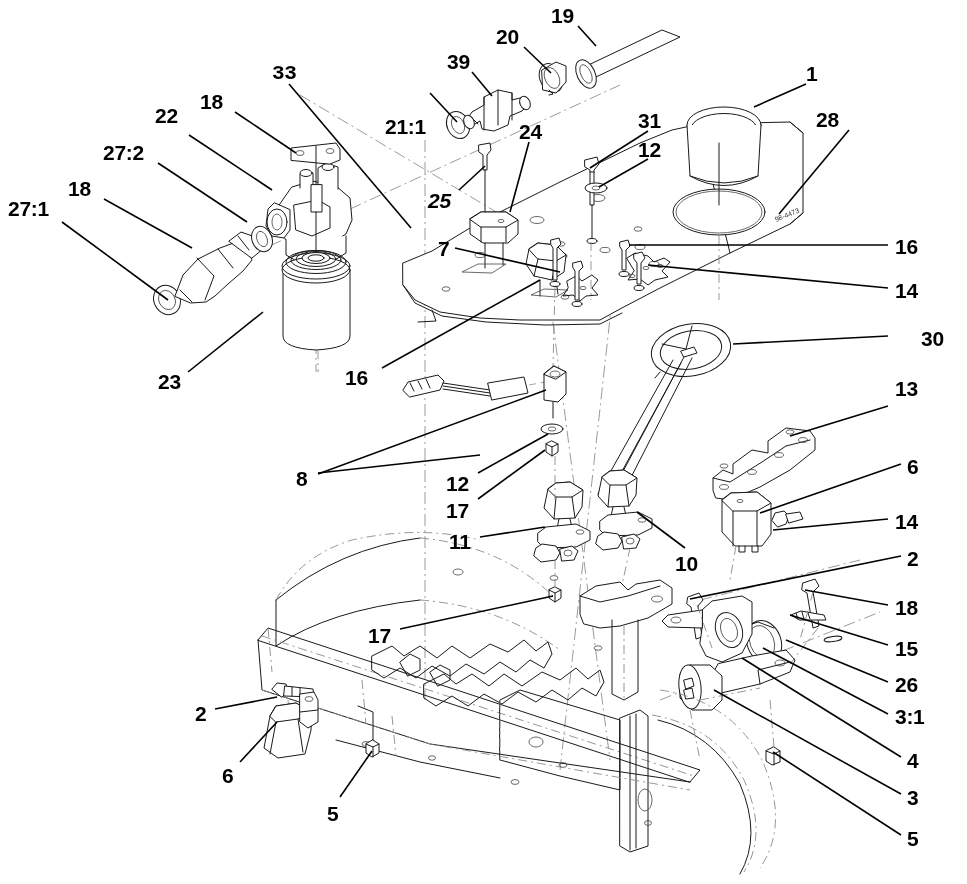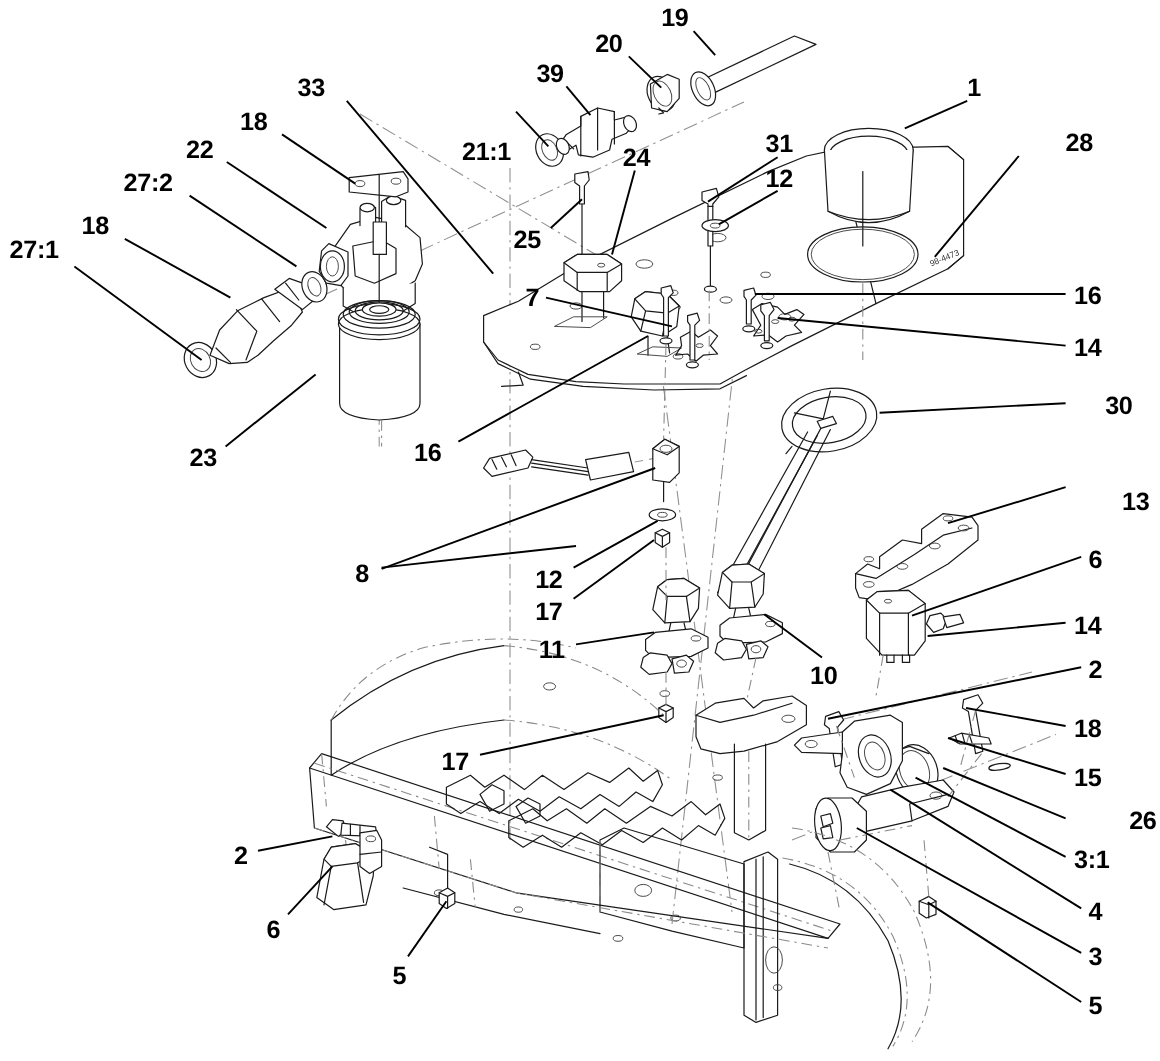--- a/index.html
+++ b/index.html
@@ -532,7 +532,7 @@
       <div class="callout-label" style="left: 103px; top: 142px;">27:2</div>
       <div class="callout-label" style="left: 155px; top: 115px;">22</div>
       <div class="callout-label" style="left: 200px; top: 91px;">18</div>
-      <div class="callout-label" style="left: 248px; top: 63px;">33</div>
+      <div class="callout-label" style="left: 272px; top: 63px; font-family: Liberation Mono, monospace;">33</div>
       <div class="callout-label" style="left: 158px; top: 371px;">23</div>
       <div class="callout-label" style="left: 345px; top: 367px;">16</div>
       <div class="callout-label" style="left: 385px; top: 72px; margin-top: 44px;">21:1</div>

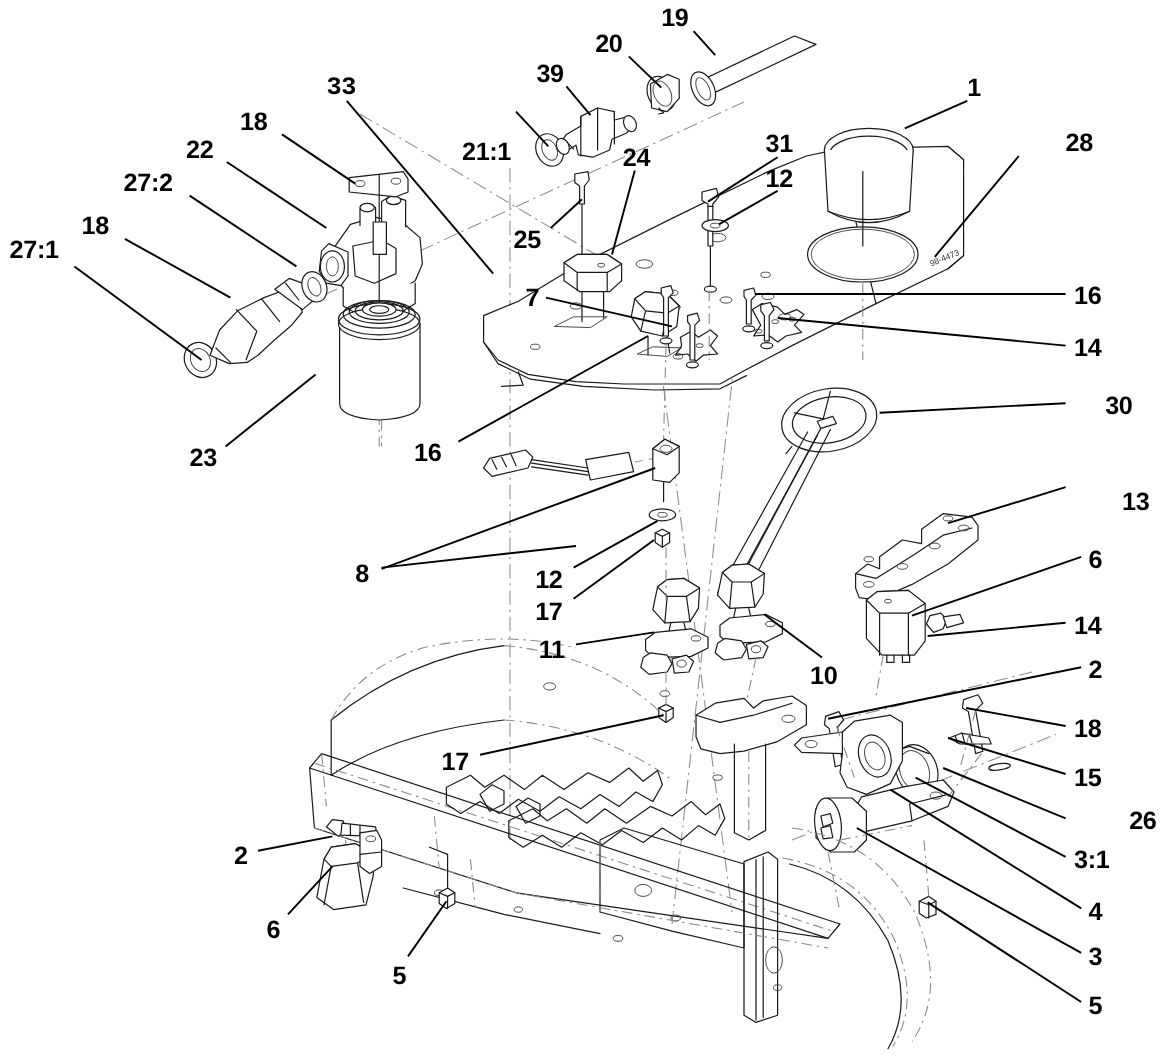--- a/index.html
+++ b/index.html
@@ -530,7 +530,7 @@
       <div class="callout-label" style="left: 8px; top: 198px;">27:1</div>
       <div class="callout-label" style="left: 68px; top: 178px;">18</div>
       <div class="callout-label" style="left: 103px; top: 142px;">27:2</div>
-      <div class="callout-label" style="left: 155px; top: 115px;">22</div>
+      <div class="callout-label" style="left: 155px; top: 105px;">22</div>
       <div class="callout-label" style="left: 200px; top: 91px;">18</div>
       <div class="callout-label" style="left: 272px; top: 63px; font-family: Liberation Mono, monospace;">33</div>
       <div class="callout-label" style="left: 158px; top: 371px;">23</div>

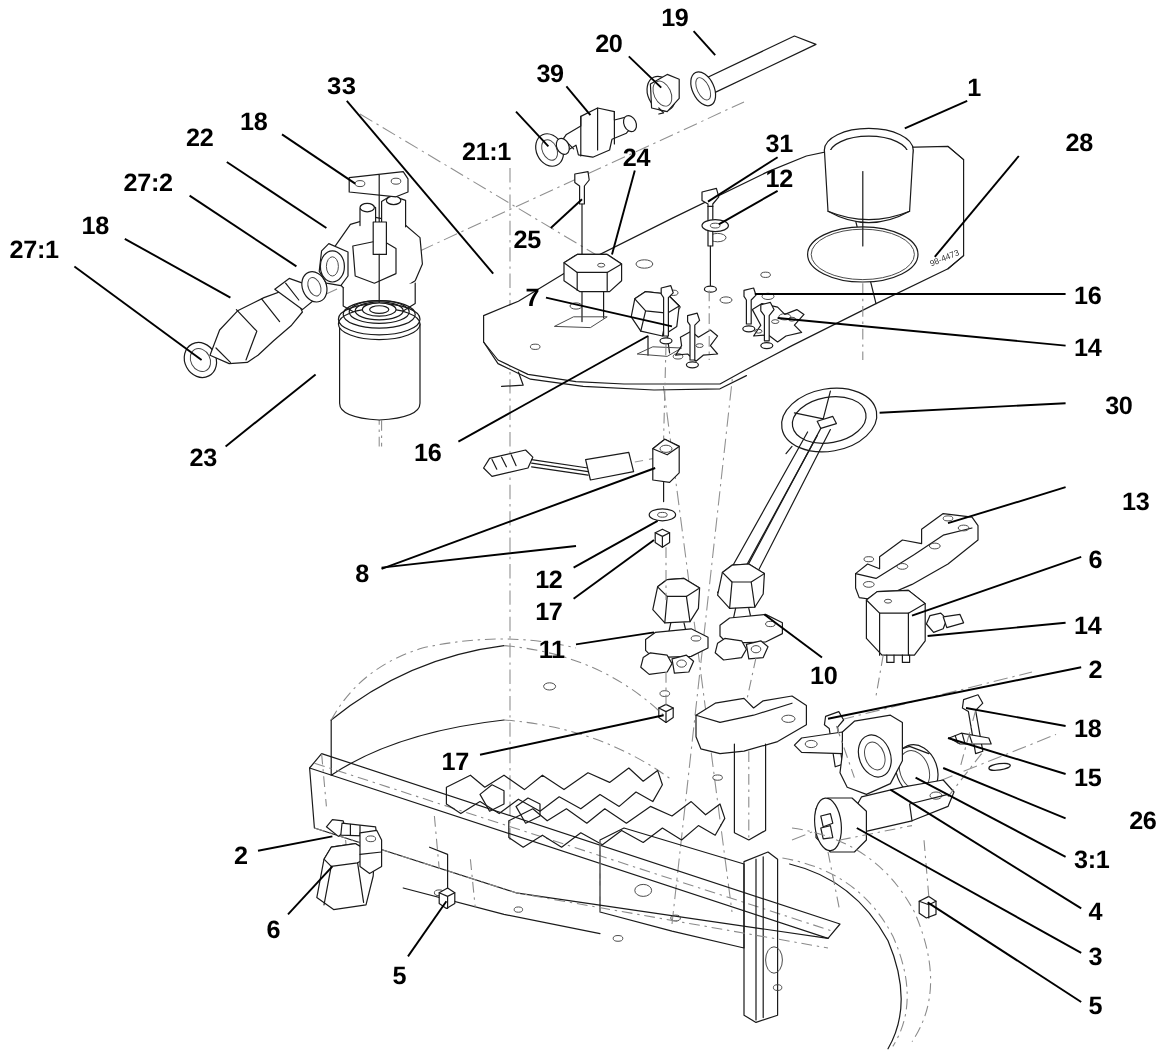--- a/index.html
+++ b/index.html
@@ -545,7 +545,7 @@
       <div class="callout-label" style="left: 638px; top: 110px;">31</div>
       <div class="callout-label" style="left: 638px; top: 139px;">12</div>
       <div class="callout-label" style="left: 806px; top: 63px;">1</div>
-      <div class="callout-label" style="left: 888px; top: 109px;">28</div>
+      <div class="callout-label" style="left: 816px; top: 109px;">28</div>
       <div class="callout-label" style="left: 895px; top: 236px;">16</div>
       <div class="callout-label" style="left: 895px; top: 280px;">14</div>
       <div class="callout-label" style="left: 895px; top: 328px; margin-left: 26px;">30</div>

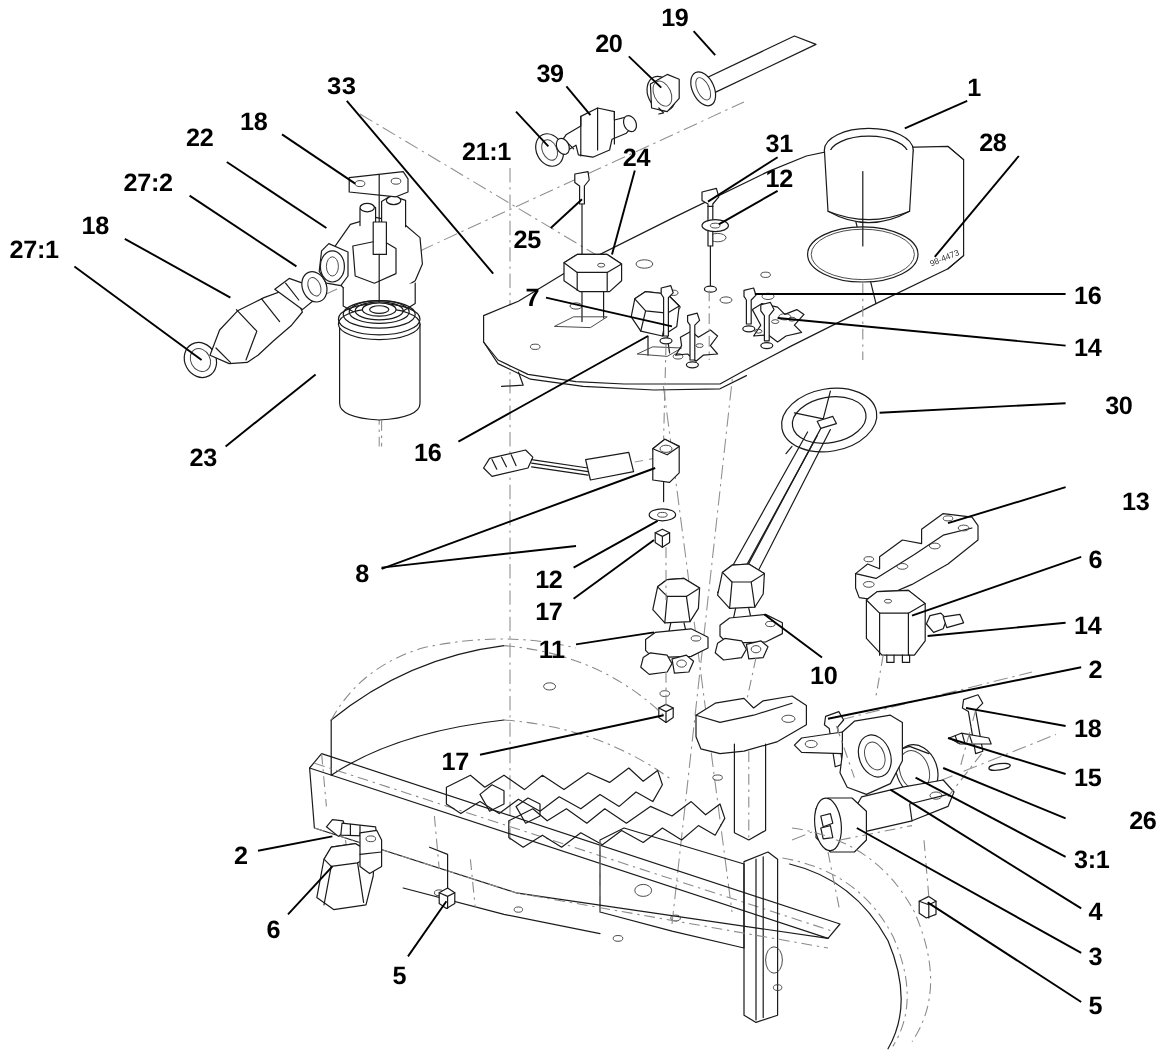--- a/index.html
+++ b/index.html
@@ -539,7 +539,7 @@
       <div class="callout-label" style="left: 447px; top: 51px;">39</div>
       <div class="callout-label" style="left: 496px; top: 26px;">20</div>
       <div class="callout-label" style="left: 551px; top: 5px;">19</div>
-      <div class="callout-label" style="left: 428px; top: 190px;">25</div>
+      <div class="callout-label" style="left: 428px; top: 190px; font-style: italic;">25</div>
       <div class="callout-label" style="left: 519px; top: 121px;">24</div>
       <div class="callout-label" style="left: 438px; top: 238px;">7</div>
       <div class="callout-label" style="left: 638px; top: 110px;">31</div>

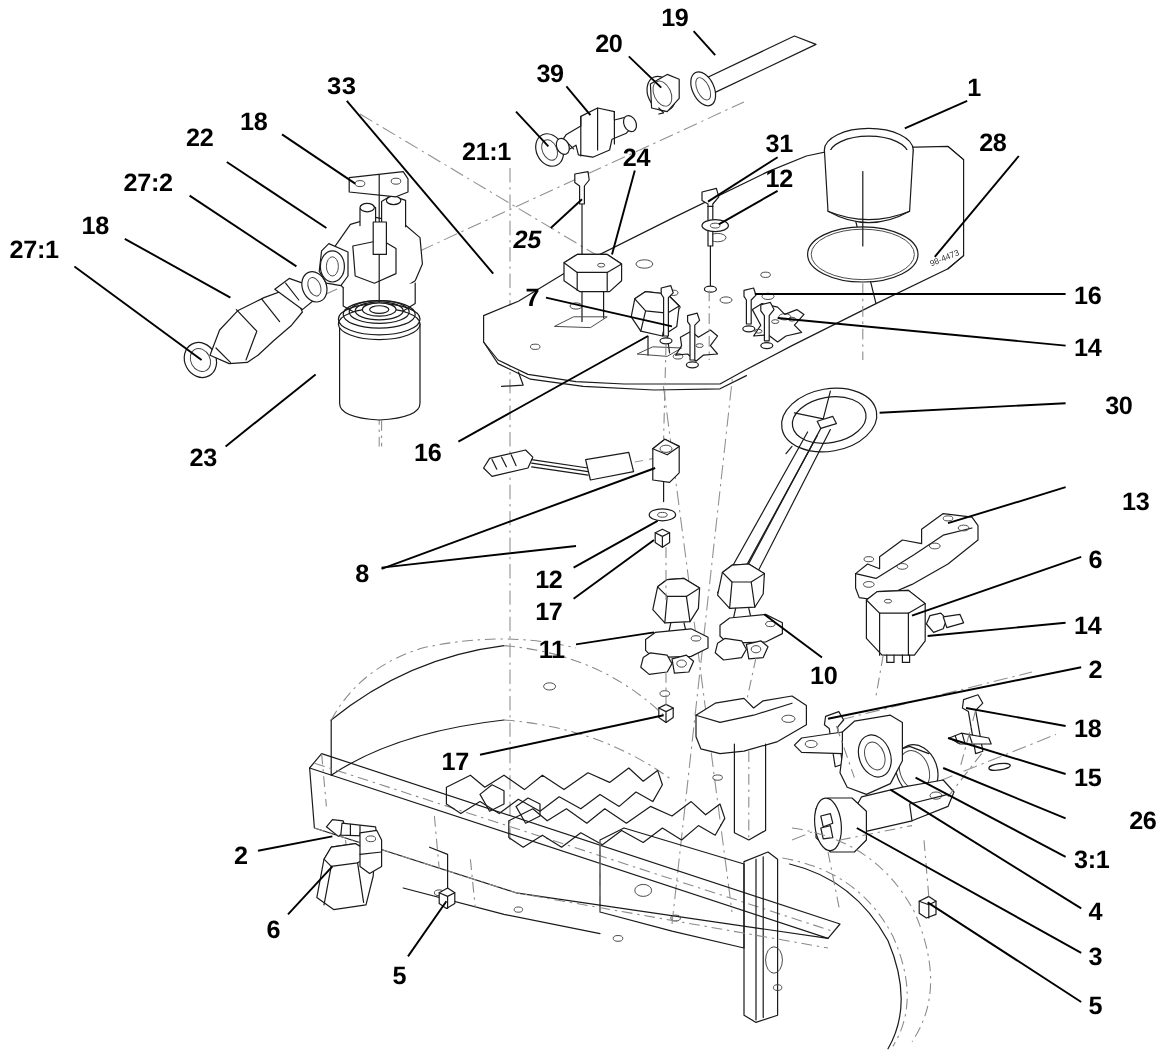--- a/index.html
+++ b/index.html
@@ -549,7 +549,7 @@
       <div class="callout-label" style="left: 895px; top: 236px;">16</div>
       <div class="callout-label" style="left: 895px; top: 280px;">14</div>
       <div class="callout-label" style="left: 895px; top: 328px; margin-left: 26px;">30</div>
-      <div class="callout-label" style="left: 895px; top: 408px; margin-left: 40px;">13</div>
+      <div class="callout-label" style="left: 895px; top: 378px;">13</div>
       <div class="callout-label" style="left: 907px; top: 456px;">6</div>
       <div class="callout-label" style="left: 895px; top: 511px;">14</div>
       <div class="callout-label" style="left: 907px; top: 548px;">2</div>

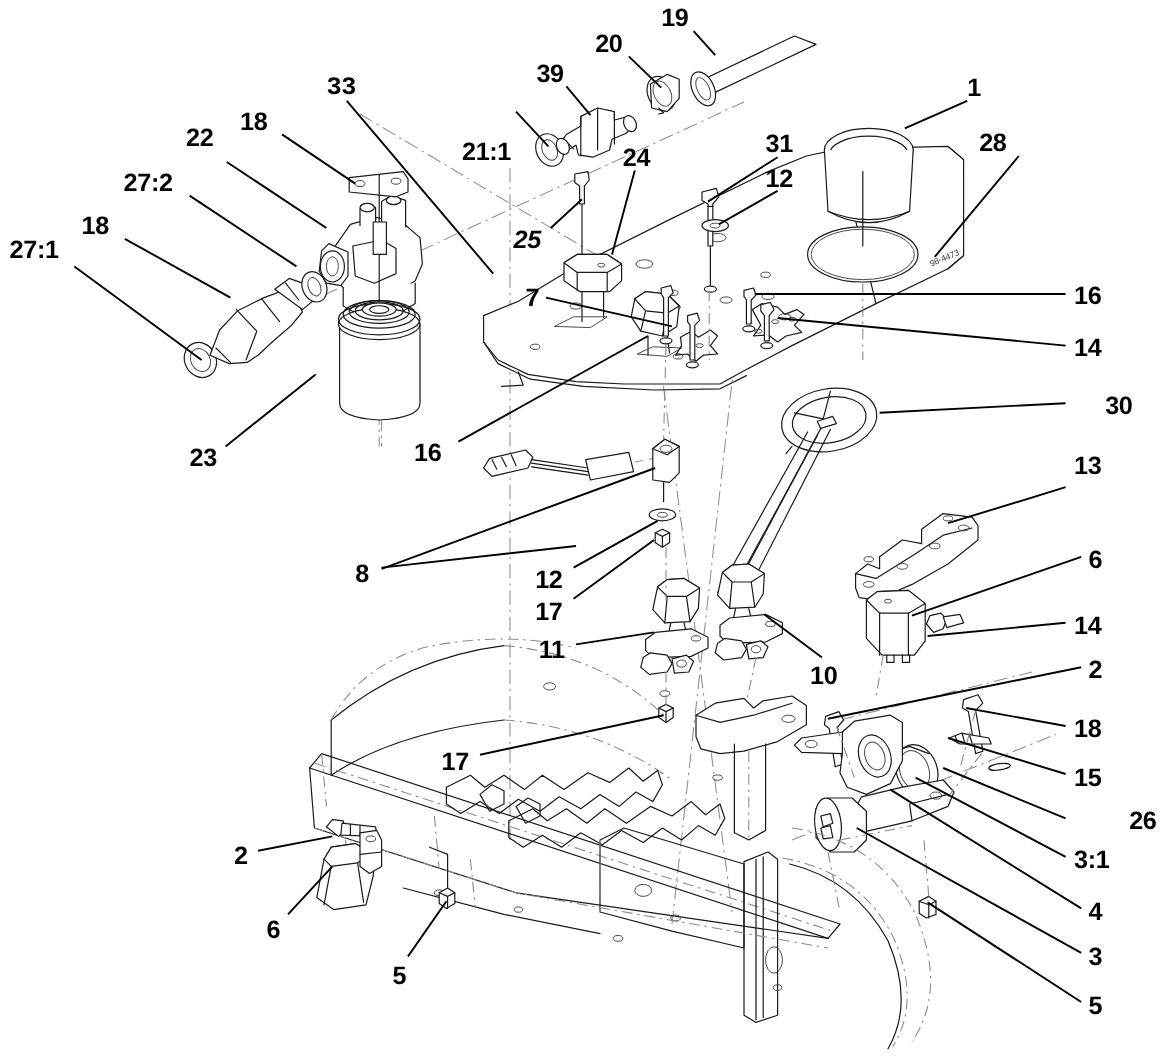--- a/index.html
+++ b/index.html
@@ -555,7 +555,7 @@
       <div class="callout-label" style="left: 907px; top: 548px;">2</div>
       <div class="callout-label" style="left: 895px; top: 597px;">18</div>
       <div class="callout-label" style="left: 895px; top: 638px;">15</div>
-      <div class="callout-label" style="left: 895px; top: 674px; margin-left: 46px;">26</div>
+      <div class="callout-label" style="left: 895px; top: 674px;">26</div>
       <div class="callout-label" style="left: 895px; top: 706px;">3:1</div>
       <div class="callout-label" style="left: 907px; top: 750px;">4</div>
       <div class="callout-label" style="left: 907px; top: 787px;">3</div>

